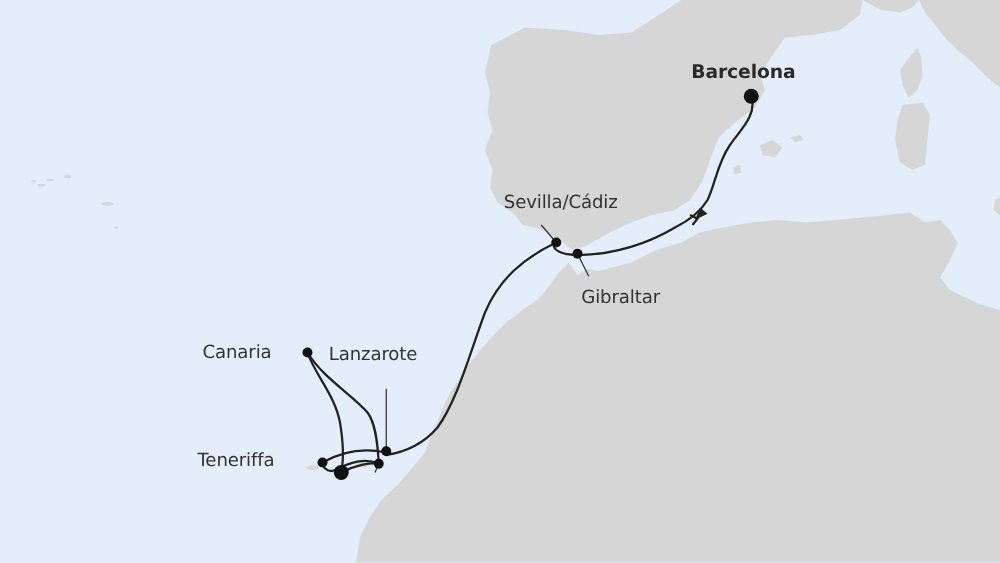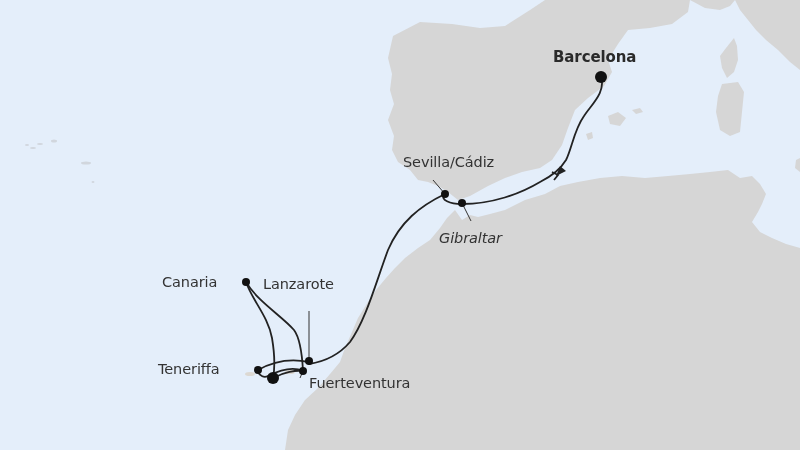--- a/index.html
+++ b/index.html
@@ -96,7 +96,7 @@
 
   <div class="label major" style="left:553px;top:50px;">Barcelona</div>
   <div class="label" style="left:367px;top:155px;margin-left:36px;">Sevilla/Cádiz</div>
-  <div class="label" style="left:439px;top:231px;font-style:italic;">Gibraltar</div>
+  <div class="label" style="left:465px;top:231px;">Gibraltar</div>
   <div class="label" style="left:162px;top:275px;">Canaria</div>
   <div class="label" style="left:263px;top:277px;">Lanzarote</div>
   <div class="label" style="left:309px;top:376px;">Fuerteventura</div>

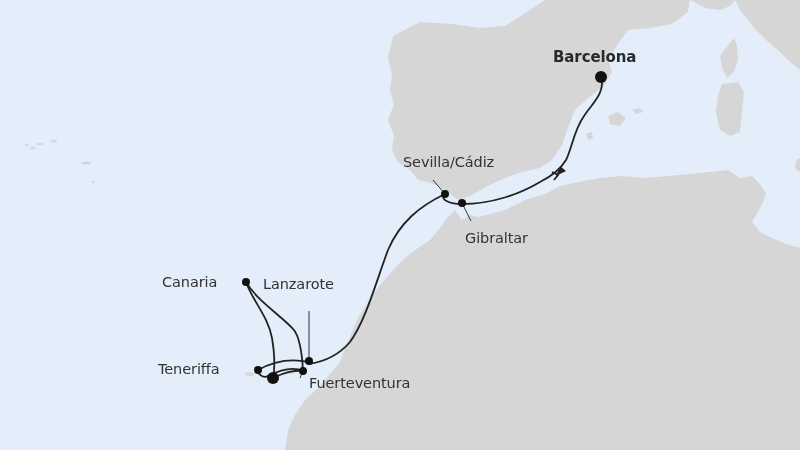--- a/index.html
+++ b/index.html
@@ -99,7 +99,6 @@
   <div class="label" style="left:465px;top:231px;">Gibraltar</div>
   <div class="label" style="left:162px;top:275px;">Canaria</div>
   <div class="label" style="left:263px;top:277px;">Lanzarote</div>
-  <div class="label" style="left:309px;top:376px;">Fuerteventura</div>
   <div class="label" style="left:158px;top:362px;">Teneriffa</div>
 </div>
 

